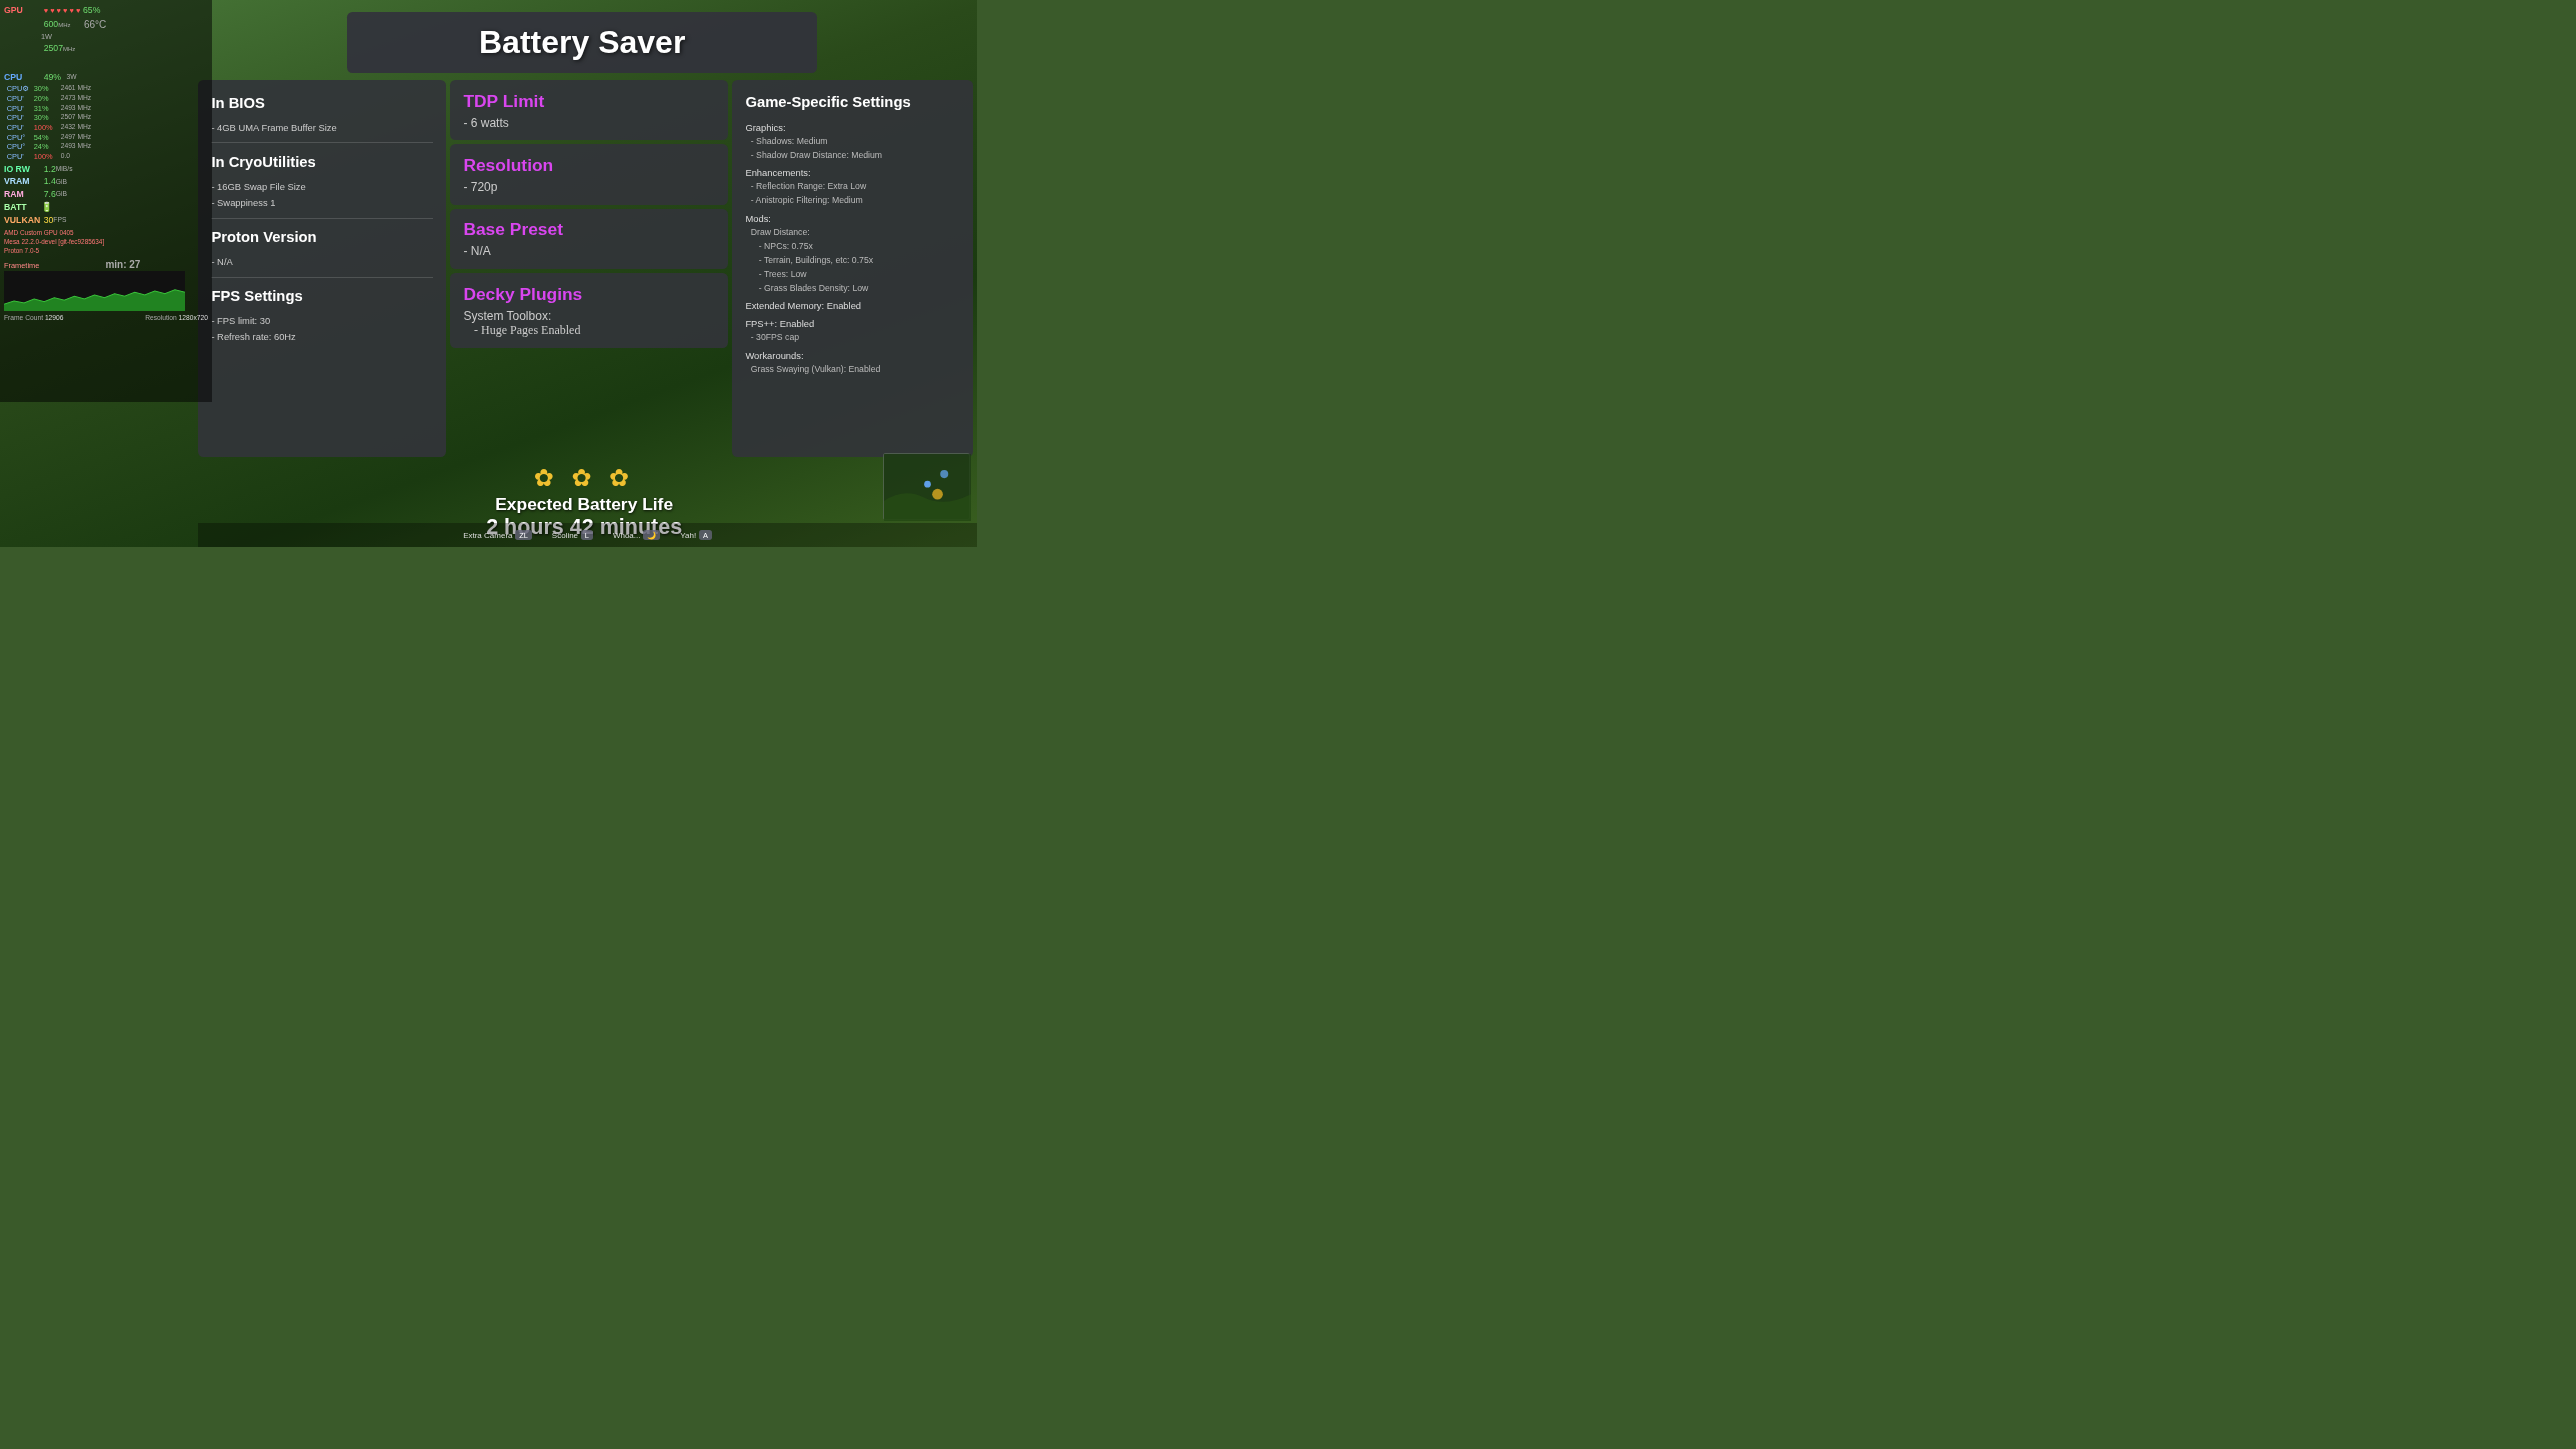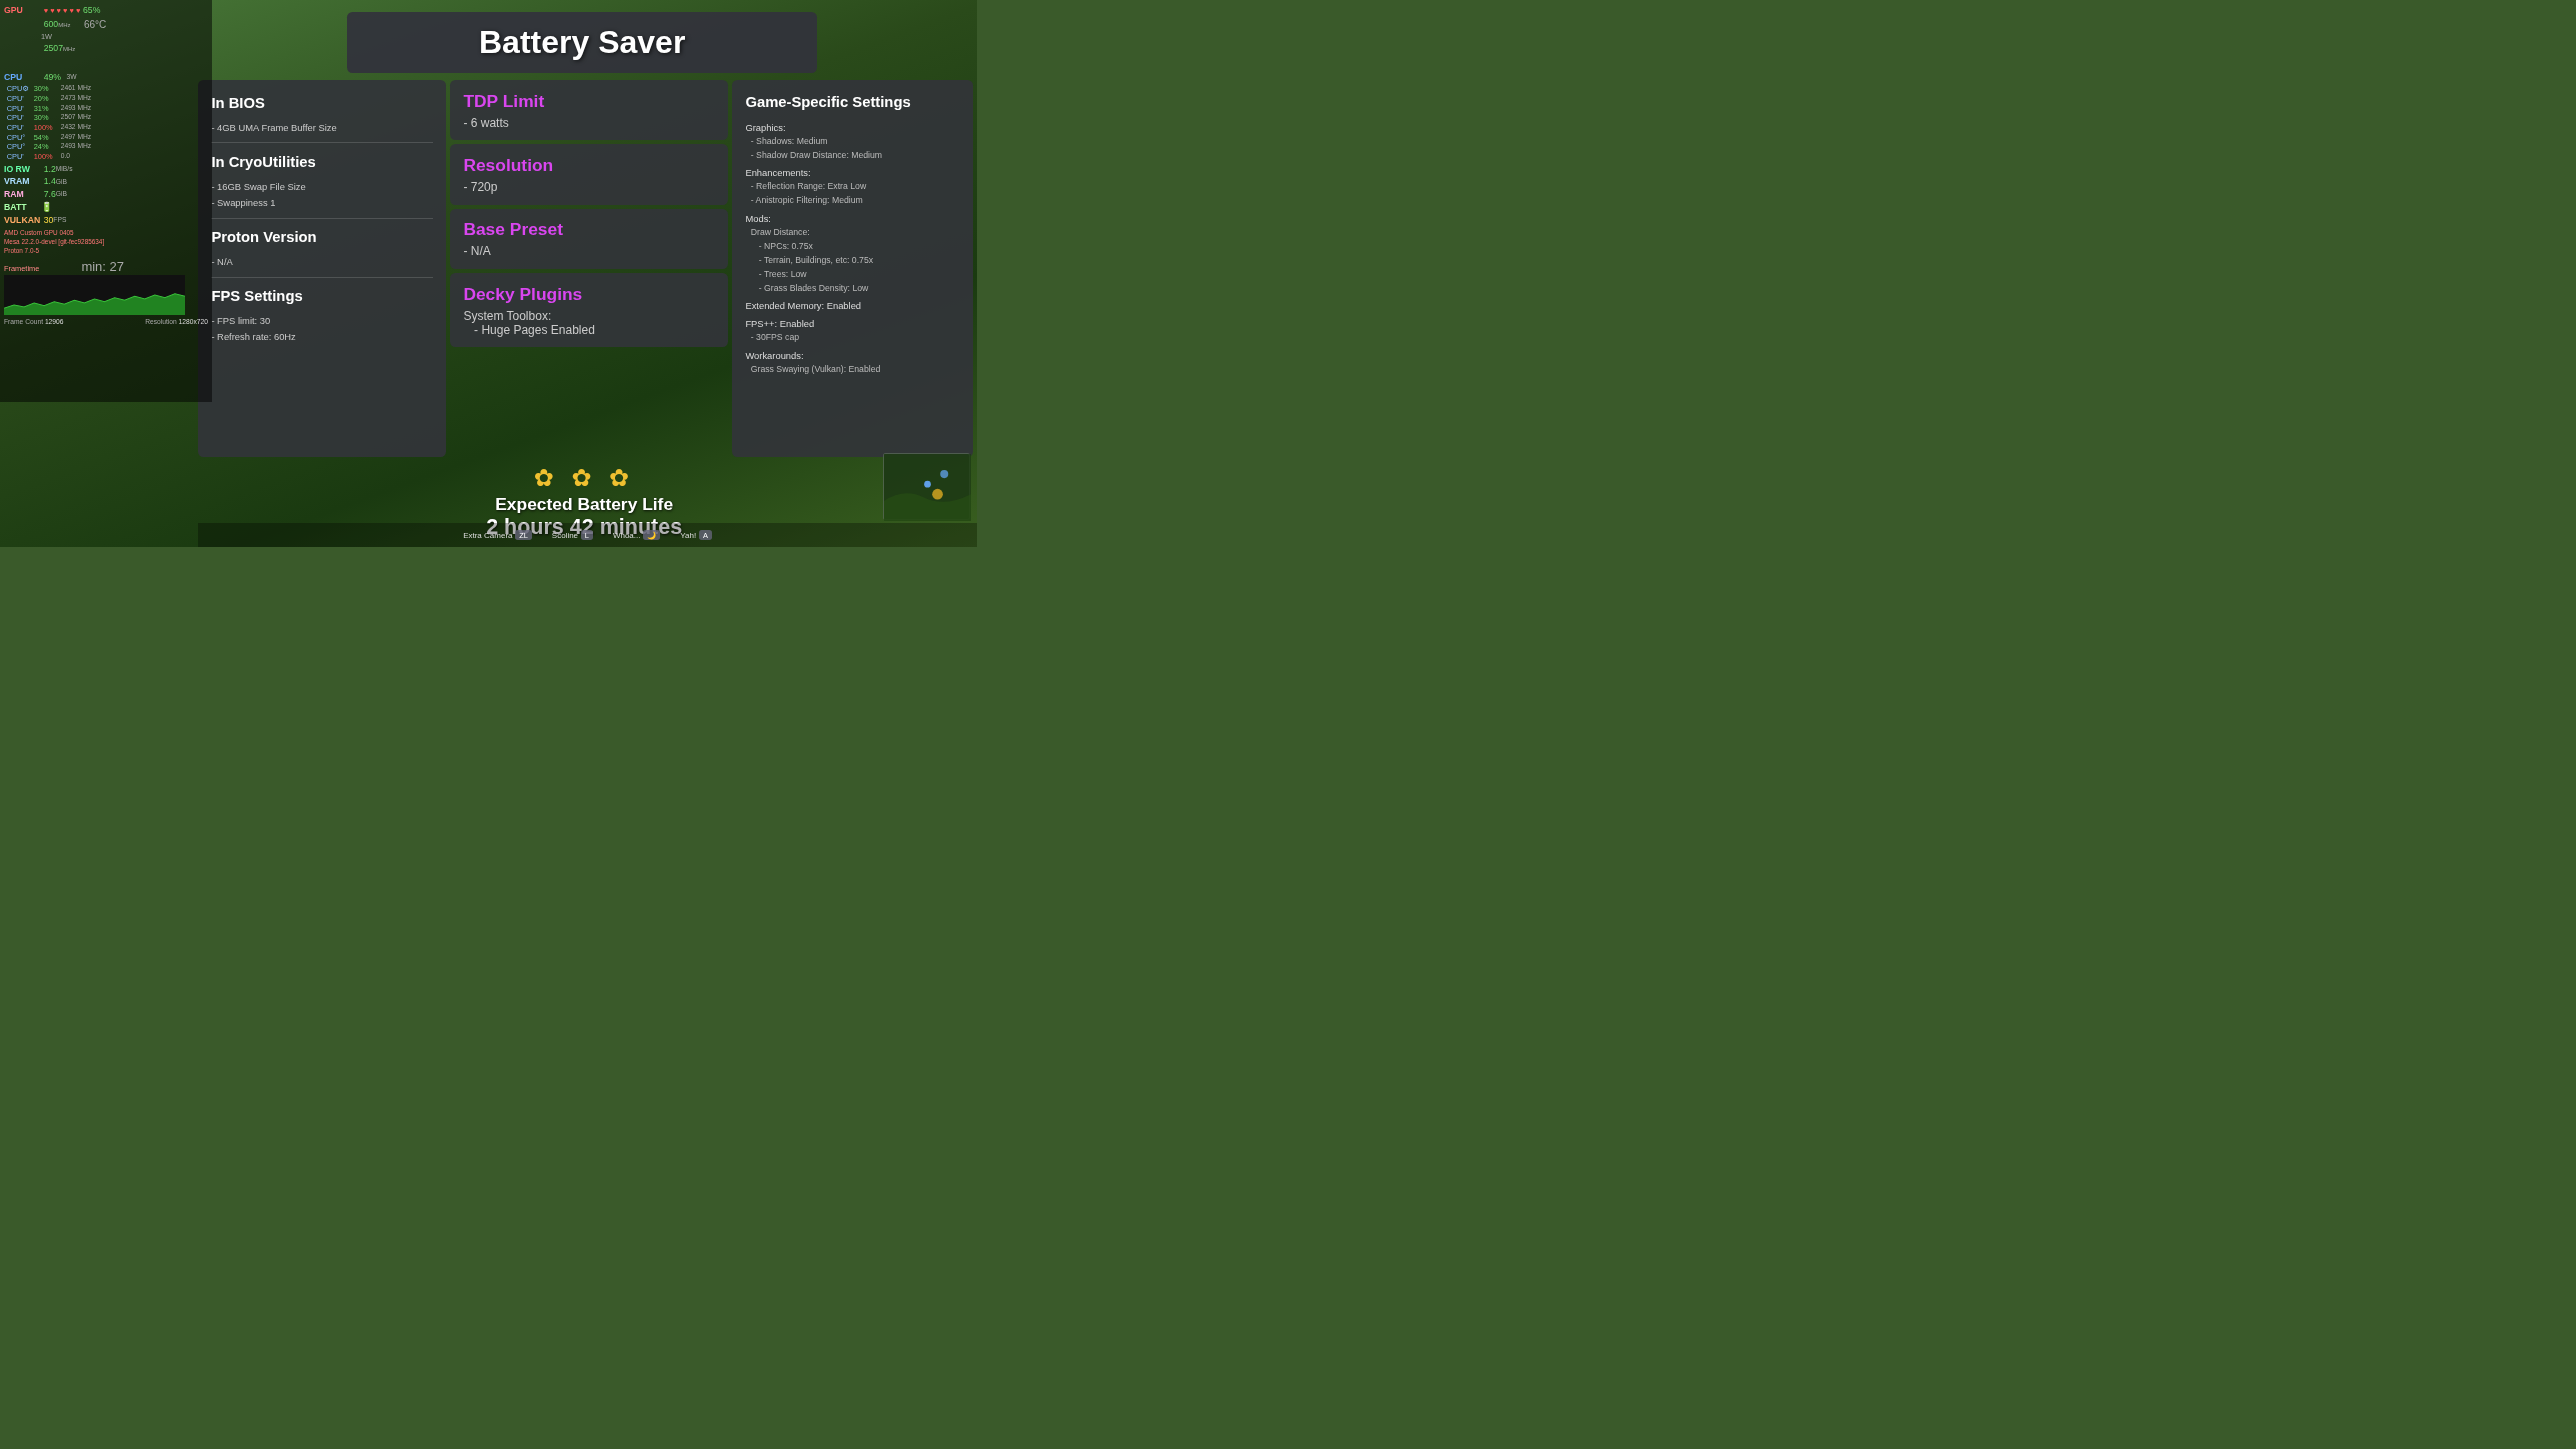--- a/index.html
+++ b/index.html
@@ -444,7 +444,7 @@
 
   <div class="frametime-label">
     <span>Frametime</span>
-    <span style="margin-left:40px;font-size:13px;color:#aaa;">min: 27</span>
+    <span style="margin-left:64px;font-size:10px;color:#aaa;font-weight:bold;">min: 27</span>
   </div>
   <div class="frametime-graph">
     <svg class="ft-svg" viewBox="0 0 270 60" preserveAspectRatio="none">

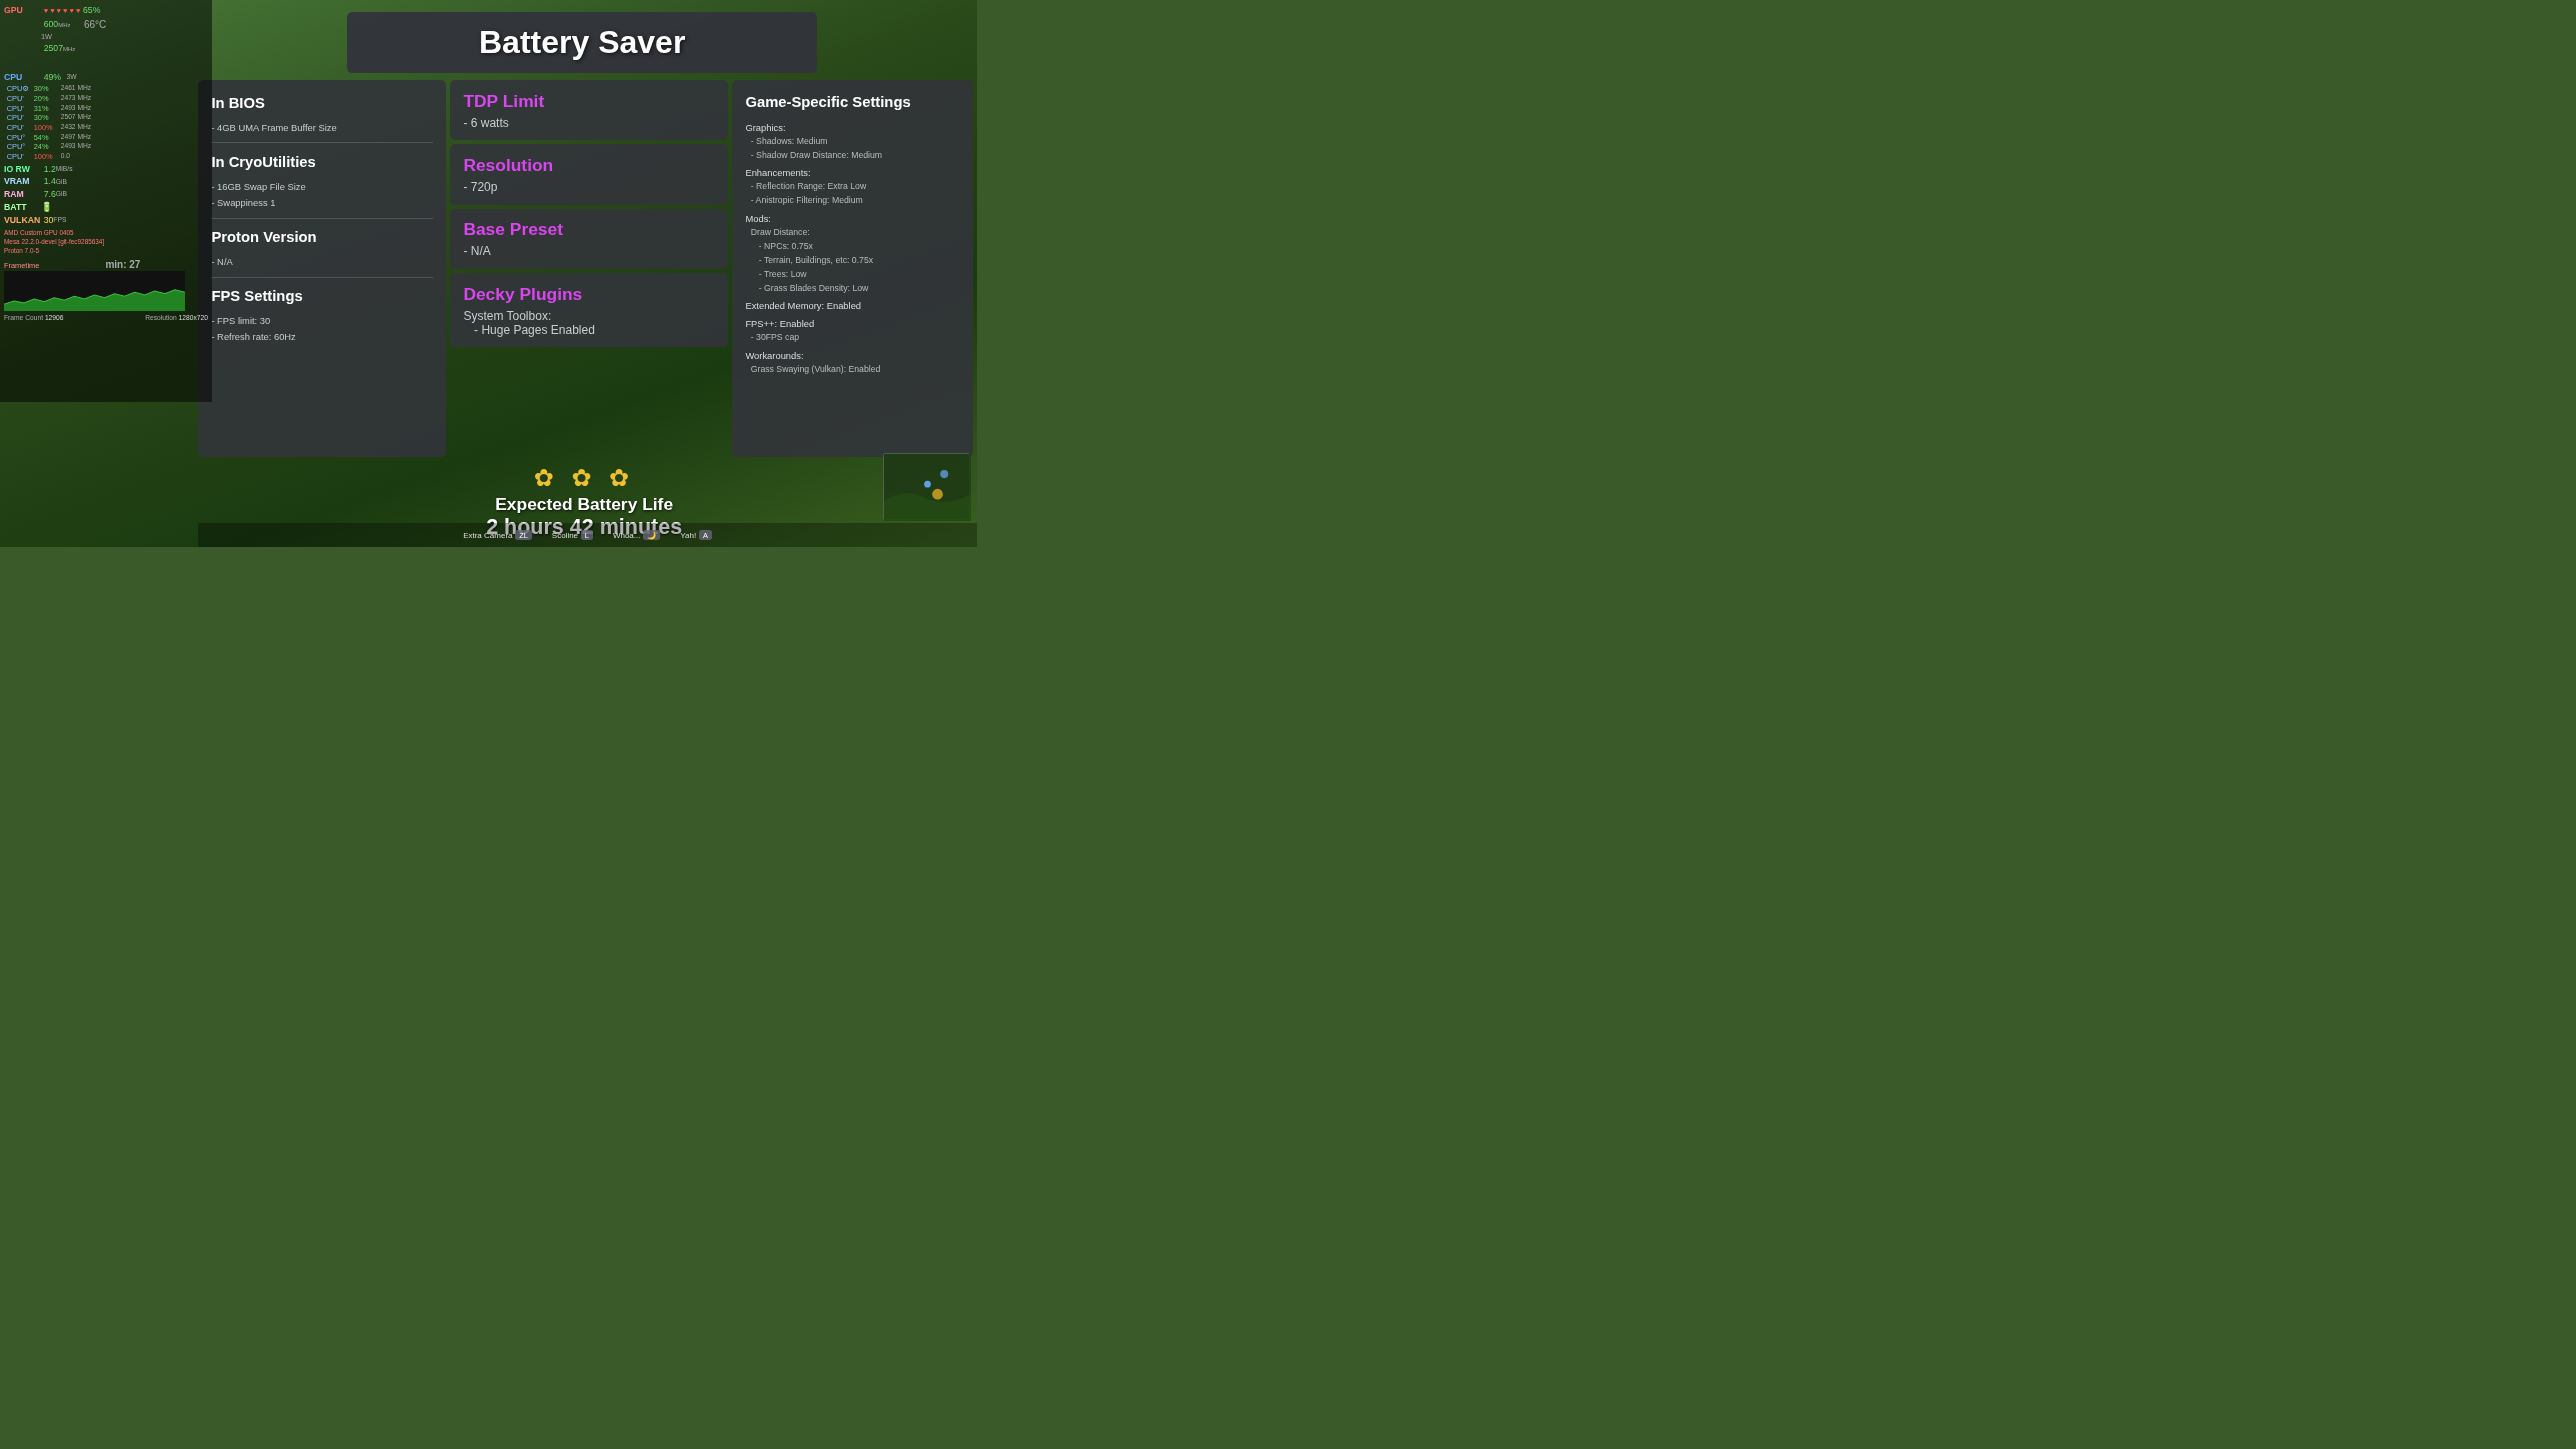--- a/index.html
+++ b/index.html
@@ -513,7 +513,7 @@
       <div class="mid-card">
         <h2>Decky Plugins</h2>
         <div class="value">System Toolbox:</div>
-        <div class="value" style="margin-left:10.7px;">- Huge Pages Enabled</div>
+        <div class="value" style="margin-left:10.7px;font-family:Liberation Serif, serif;">- Huge Pages Enabled</div>
       </div>
 
     </div>

